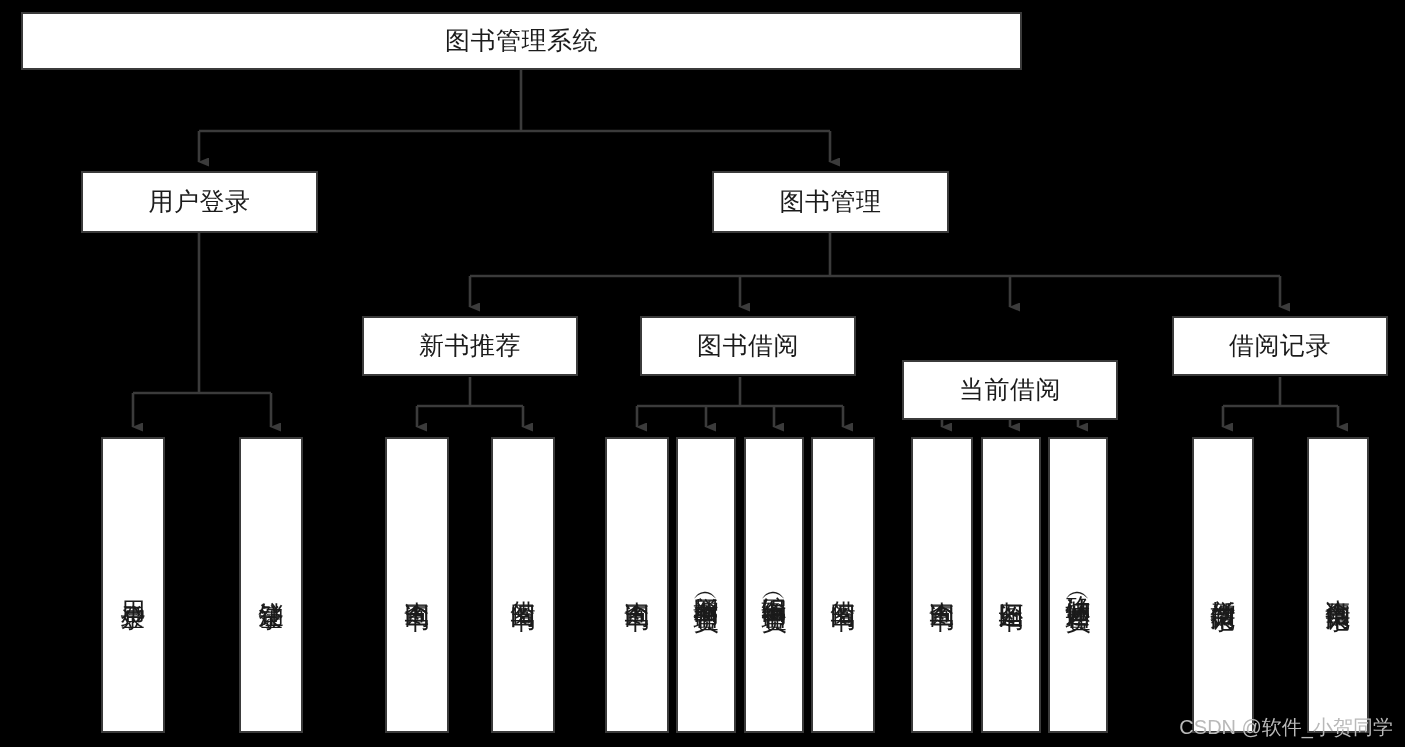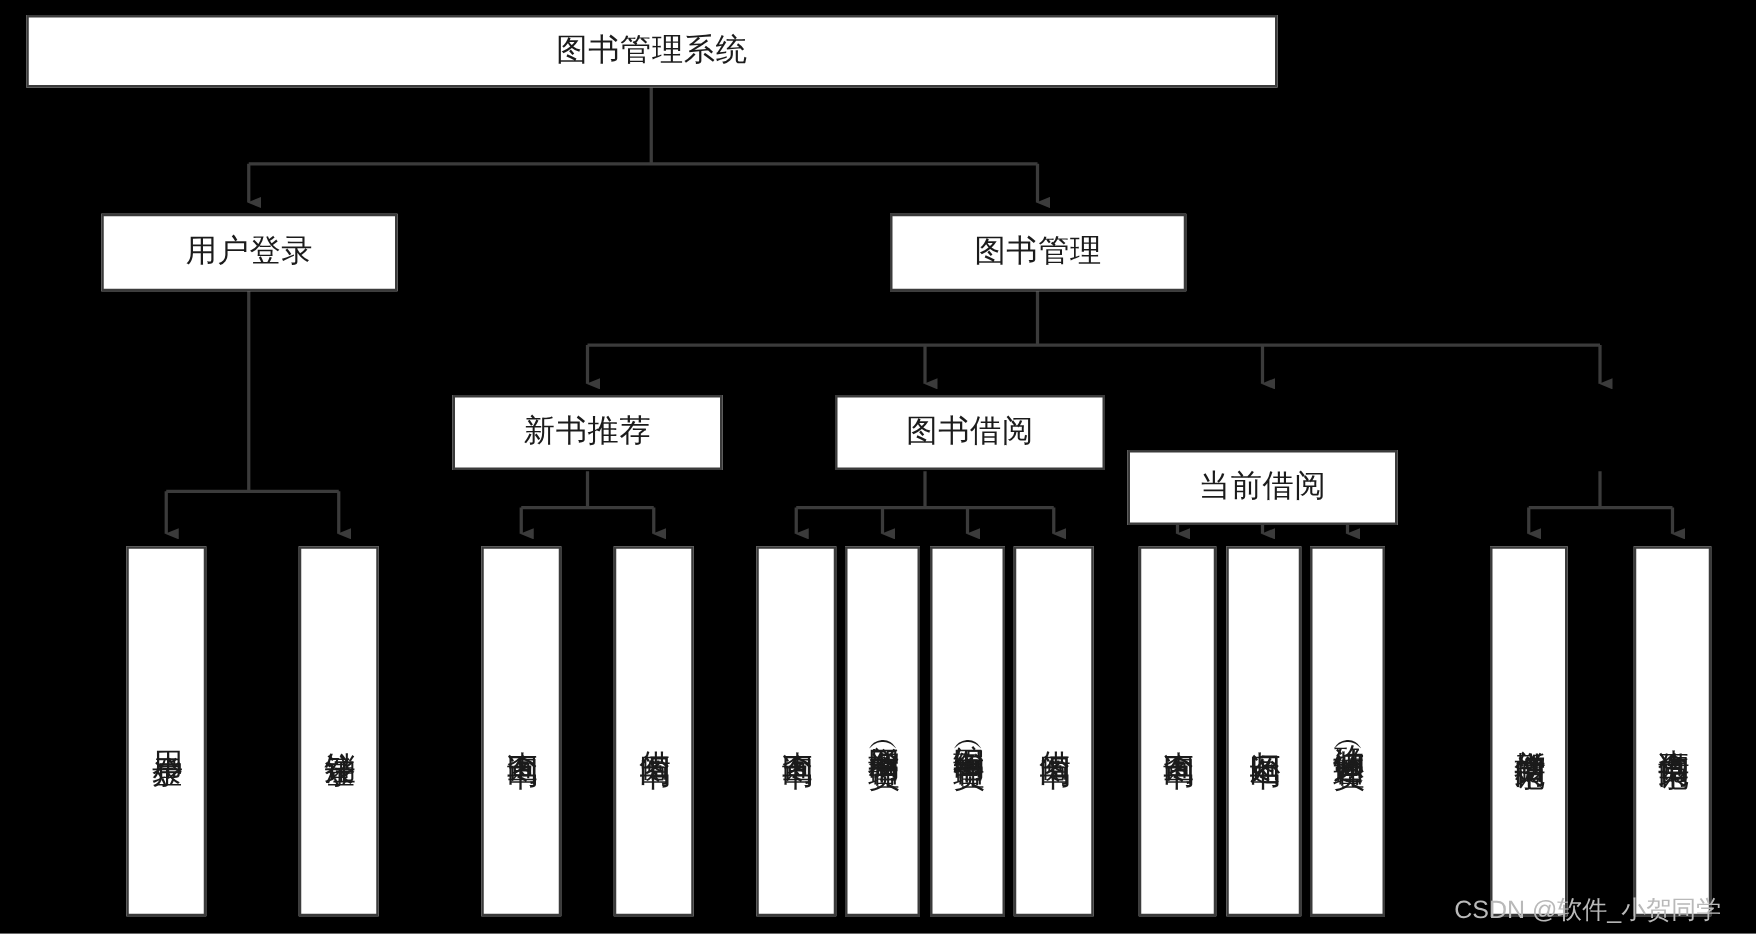--- a/index.html
+++ b/index.html
@@ -144,7 +144,7 @@
   <div class="node horiz" style="left:712px; top:171px; width:237px; height:62px;">
     <span class="label">图书管理</span>
   </div>
-  <div class="node horiz" style="left:668px; top:316px; width:216px; height:60px;">
+  <div class="node horiz" style="left:640px; top:316px; width:216px; height:60px;">
     <span class="label">图书借阅</span>
   </div>
   <div class="node horiz" style="left:902px; top:316px; width:216px; height:60px;margin-top:44px;">

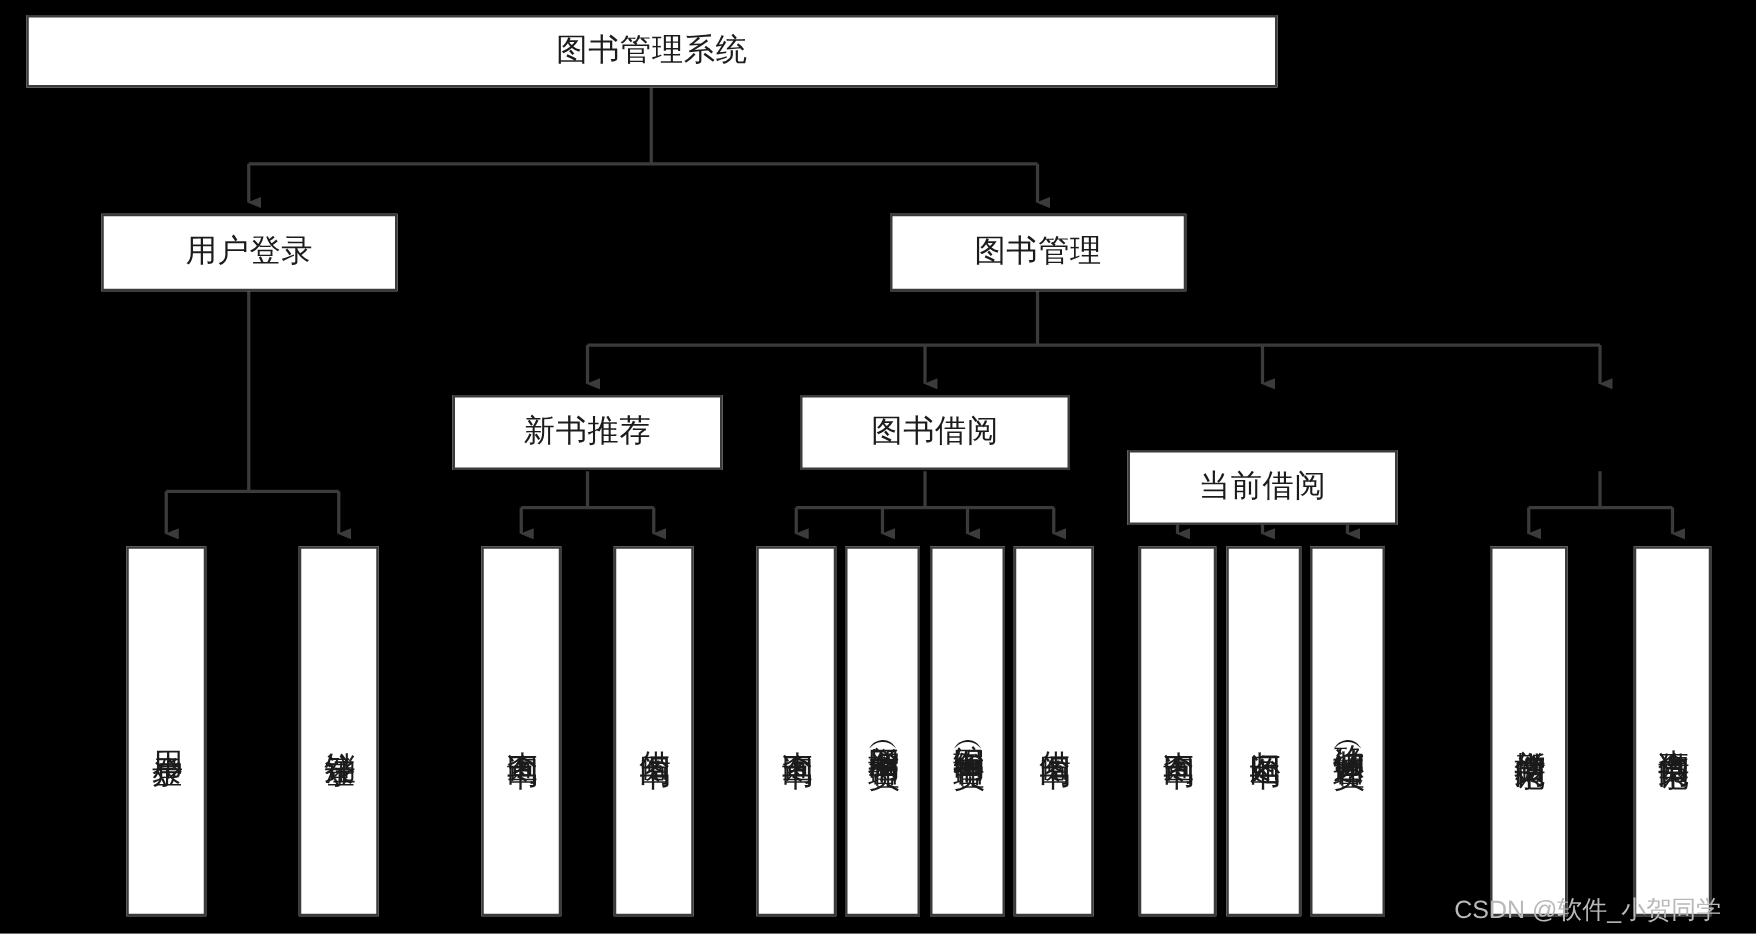--- a/index.html
+++ b/index.html
@@ -150,6 +150,9 @@
   <div class="node horiz" style="left:902px; top:316px; width:216px; height:60px;margin-top:44px;">
     <span class="label">当前借阅</span>
   </div>
+  <div class="node horiz" style="left:1172px; top:316px; width:216px; height:60px;">
+    <span class="label">借阅记录</span>
+  </div>
 
   <div class="node vert" style="left:101px; top:437px; width:64px; height:296px;">
     <span class="label">用户登录</span>

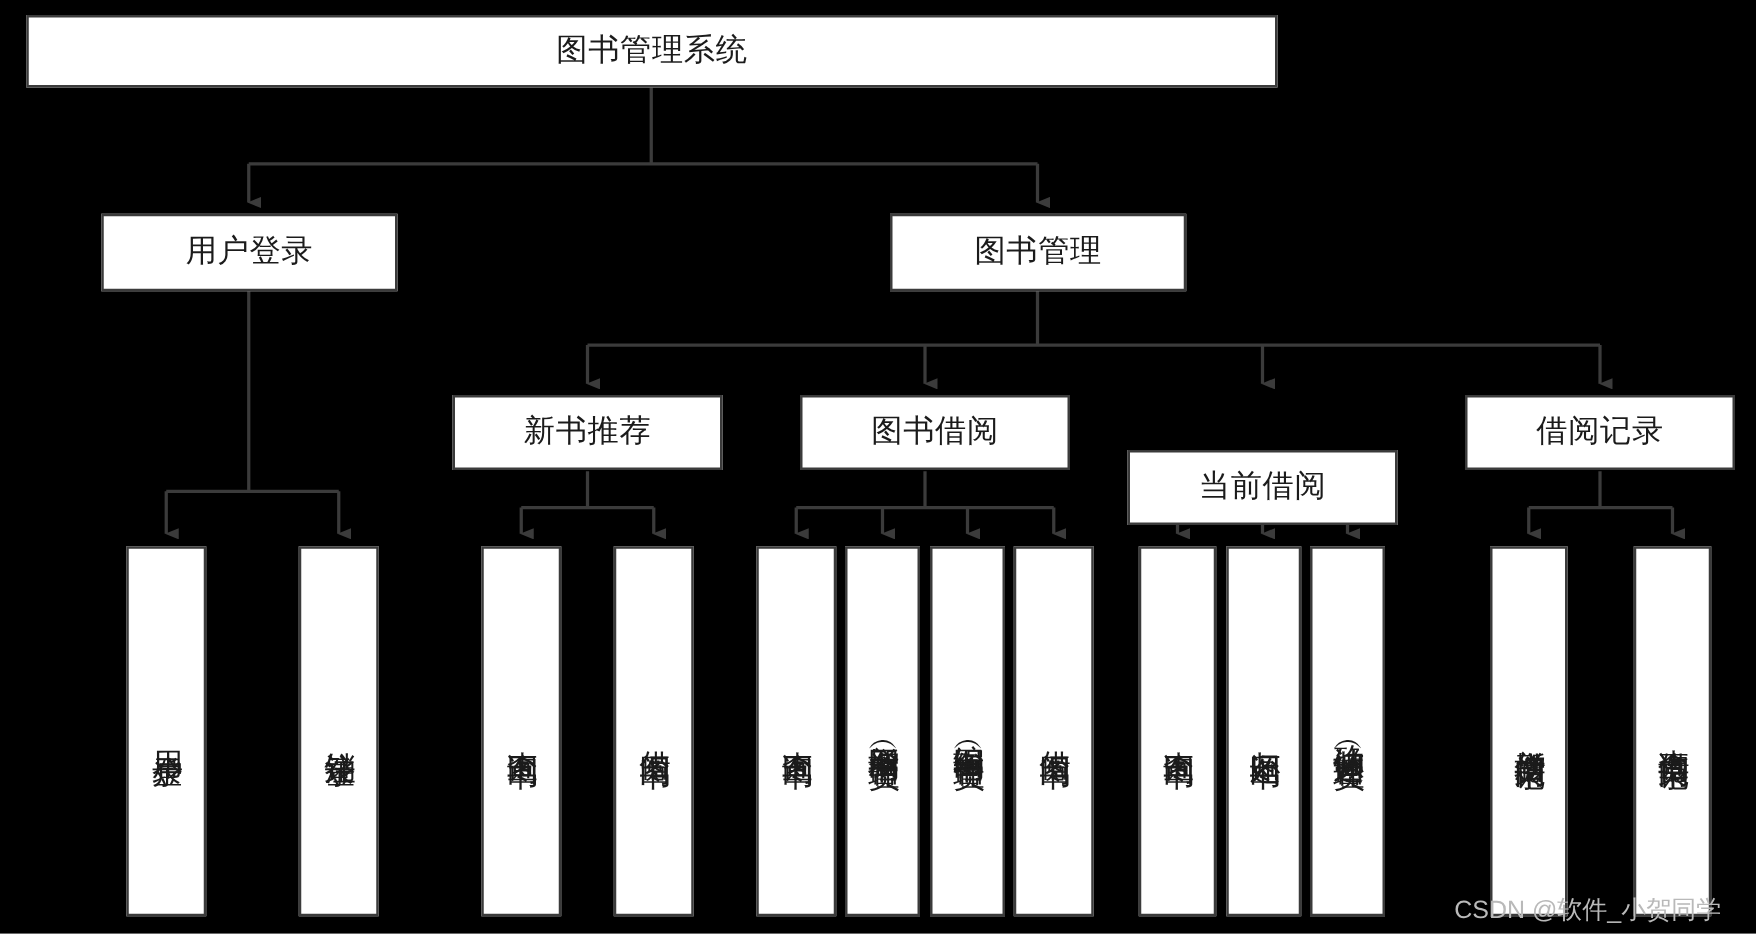--- a/index.html
+++ b/index.html
@@ -66,7 +66,7 @@
   }
   .watermark {
     position: absolute;
-    right: 28px;
+    right: 12px;
     bottom: 6px;
     font-size: 20px;
     color: #b9b9b9;

